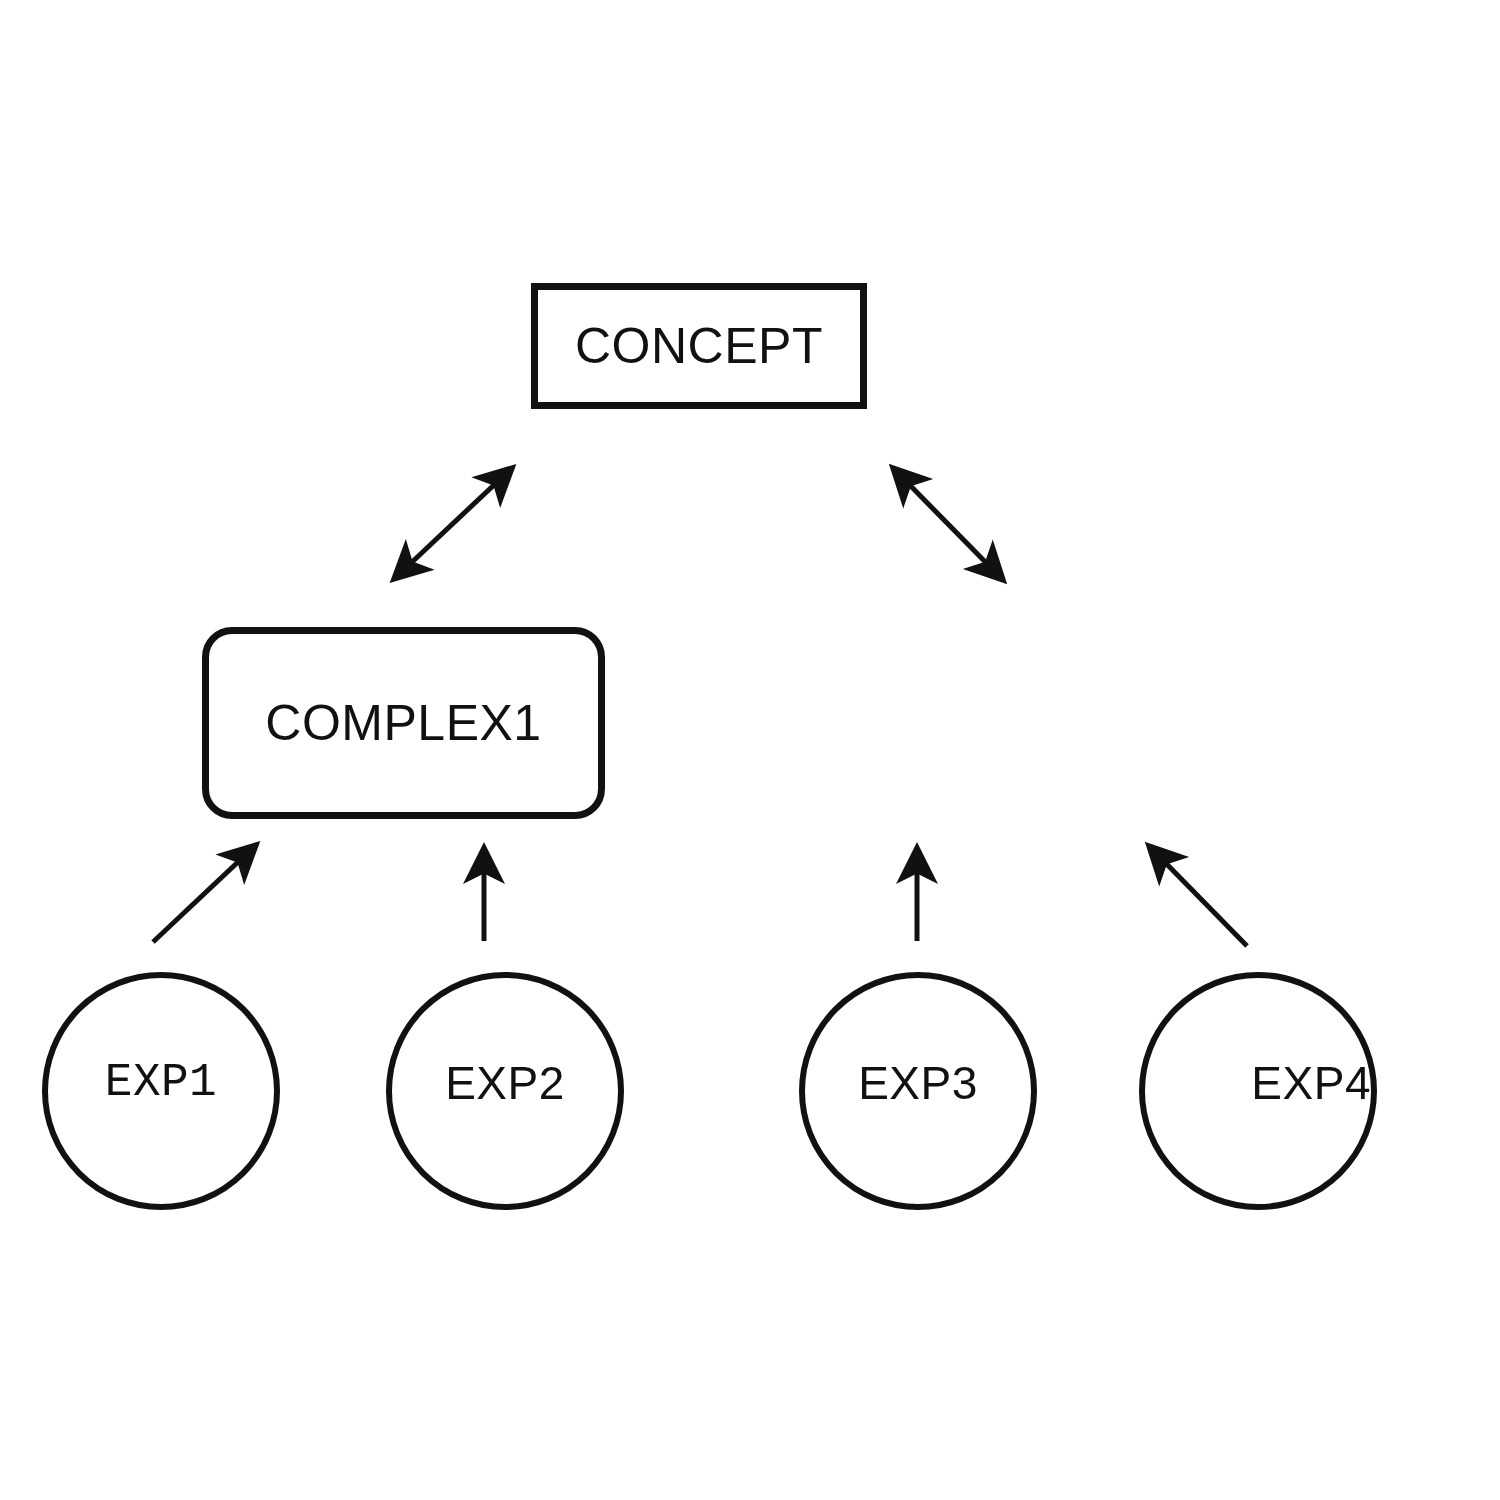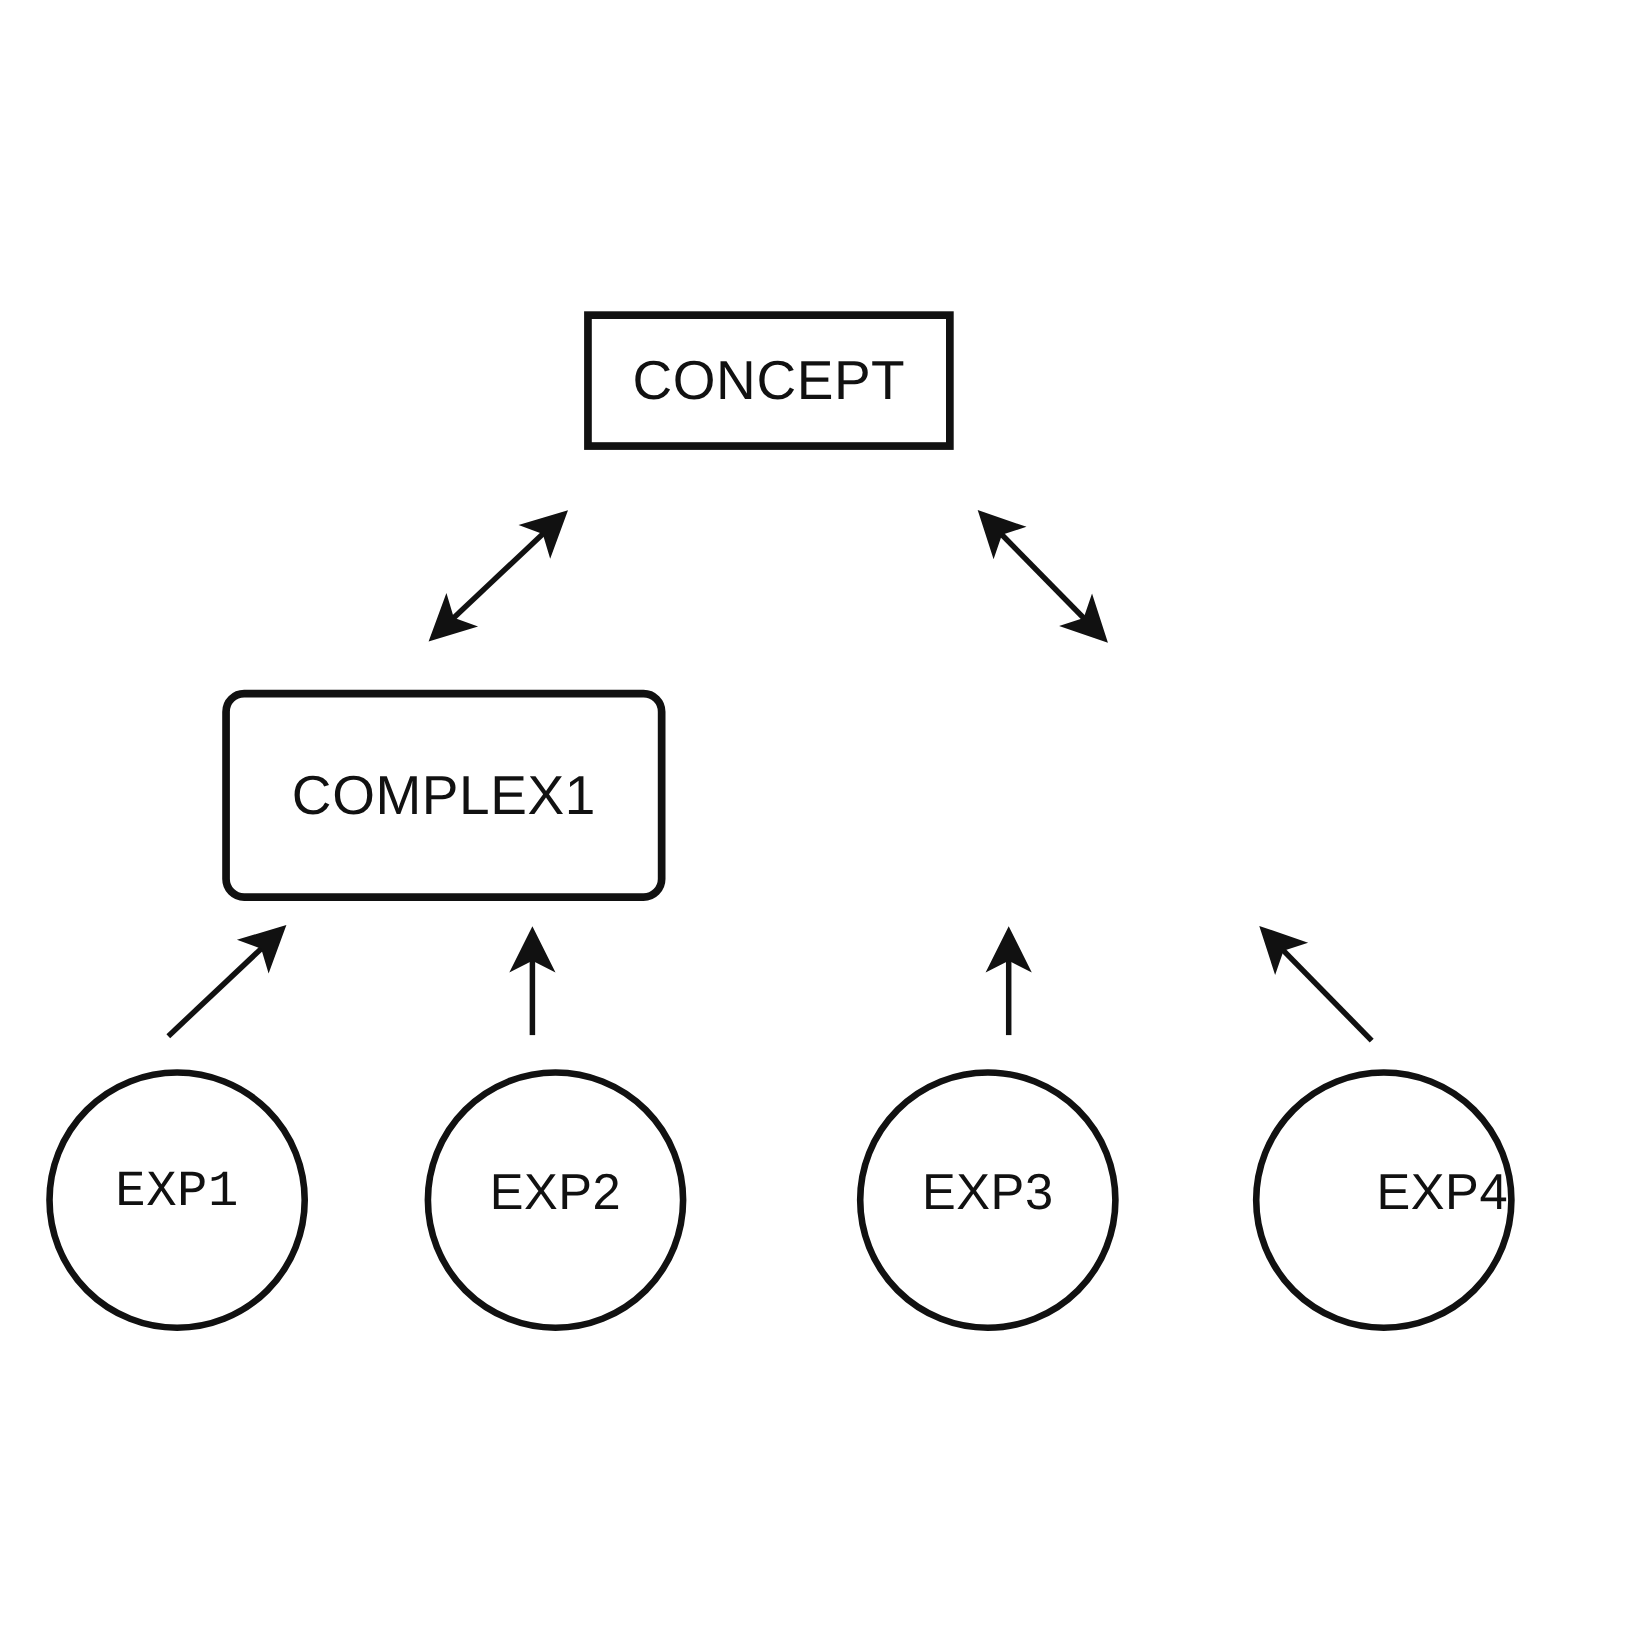--- a/index.html
+++ b/index.html
@@ -52,7 +52,7 @@
     width: 403px;
     height: 192px;
     border: 7px solid #111111;
-    border-radius: 20px;
+    border-radius: 30px;
     font-size: 50px;
     align-items: center;
   }

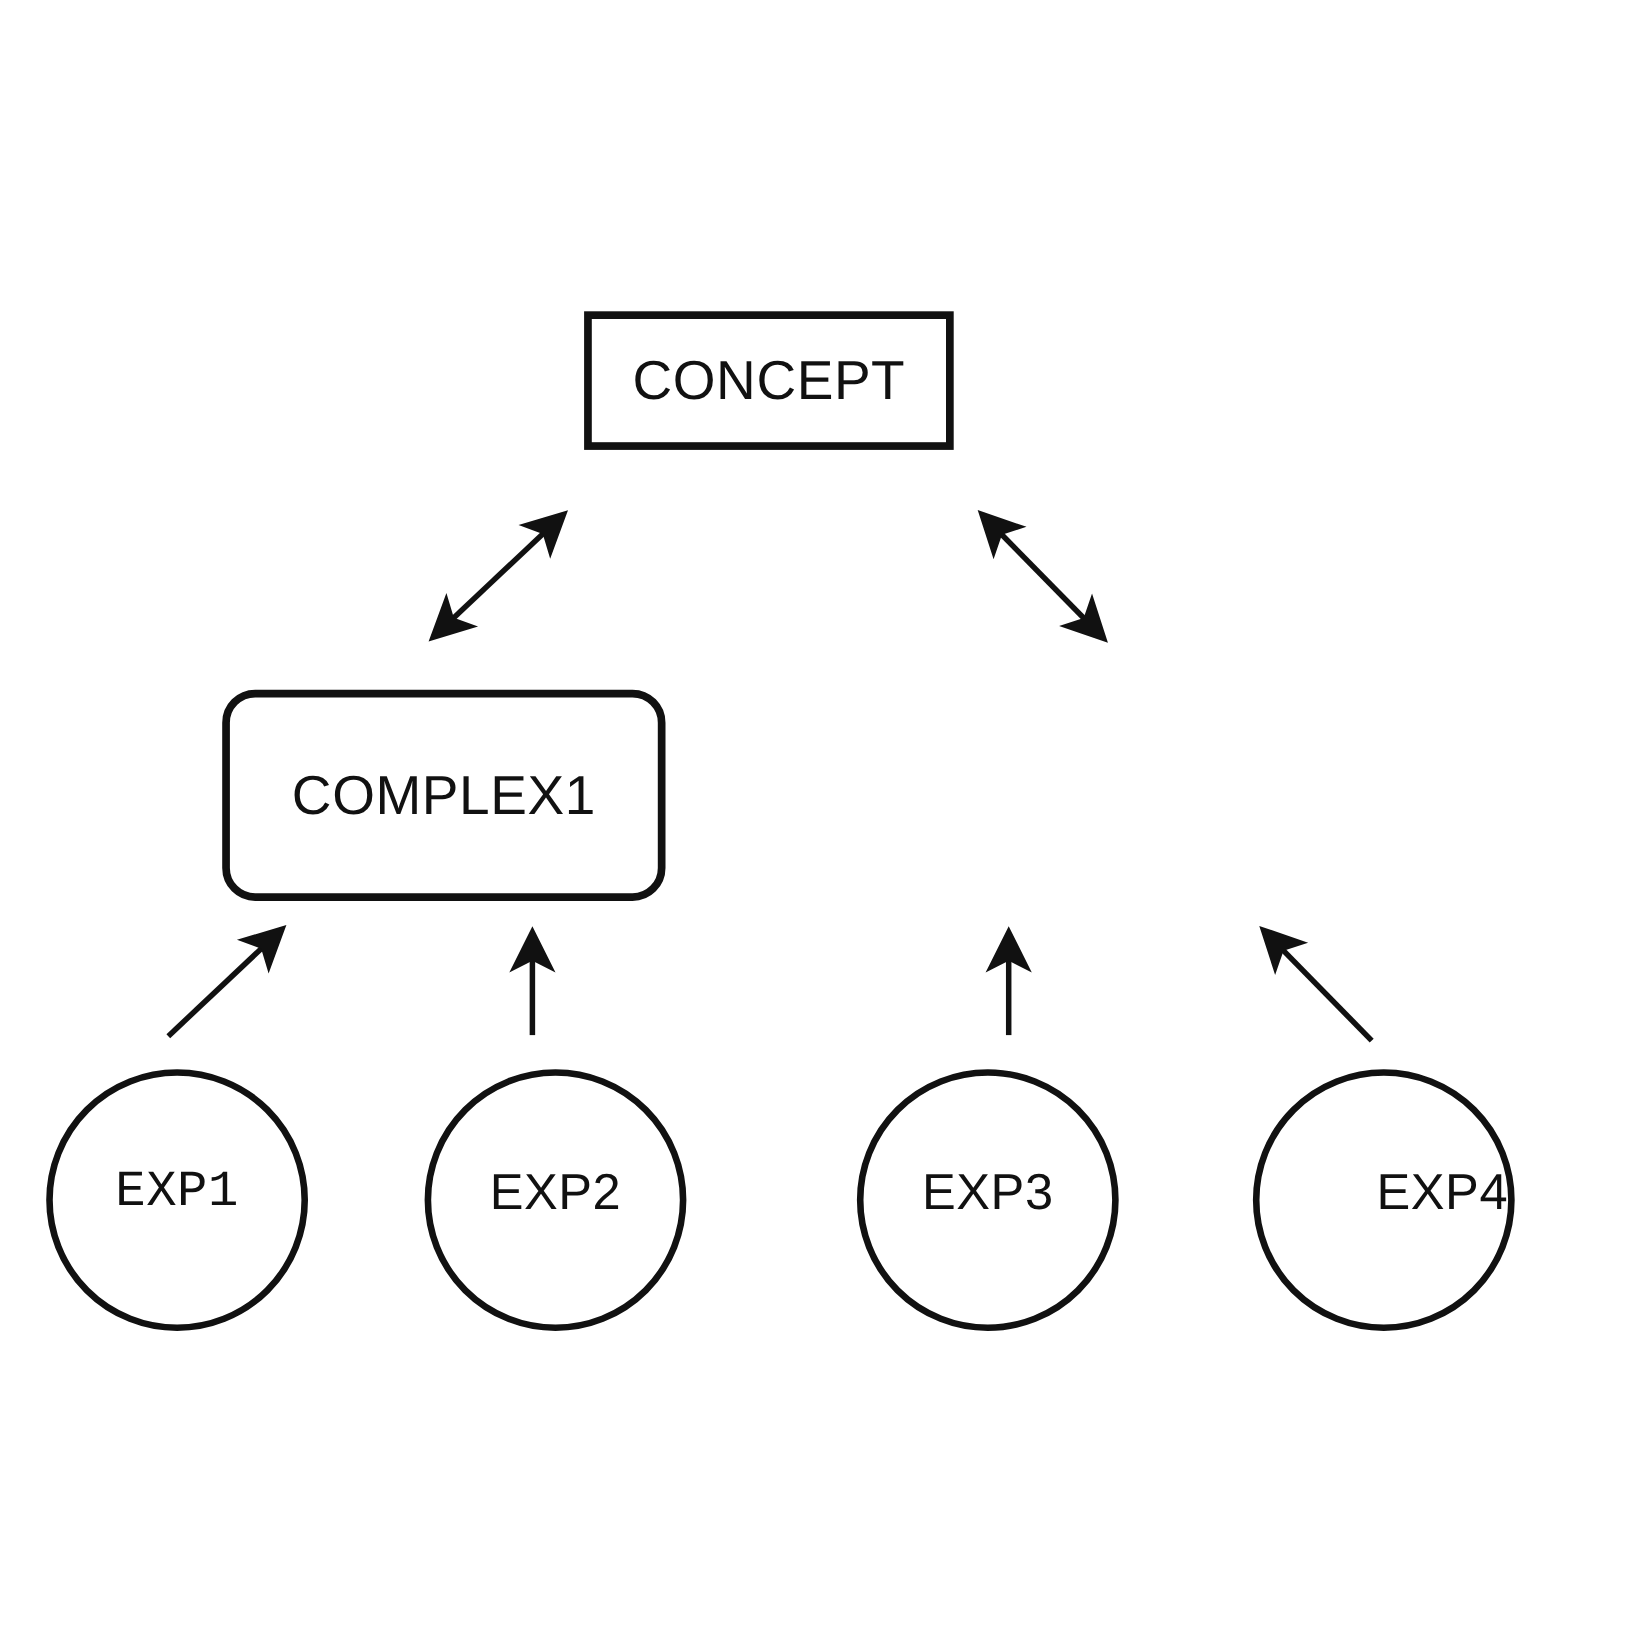--- a/index.html
+++ b/index.html
@@ -72,7 +72,7 @@
   }
   .node-exp-1 { left: 42px; font-family: Liberation Mono, monospace; }
   .node-exp-2 { left: 386px; }
-  .node-exp-3 { left: 779px; }
+  .node-exp-3 { left: 799px; }
   .node-exp-4 { left: 1139px; justify-content: flex-end; }
 </style>
 </head>

